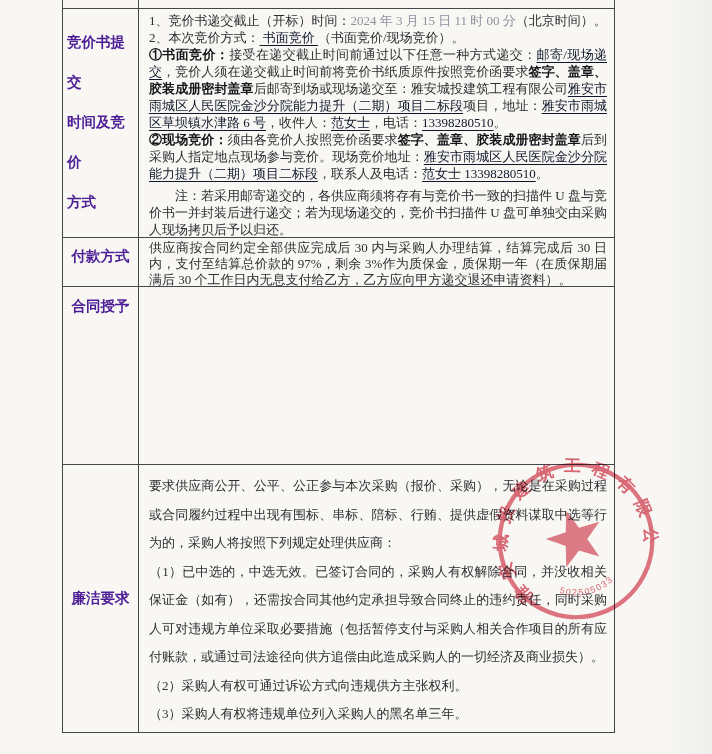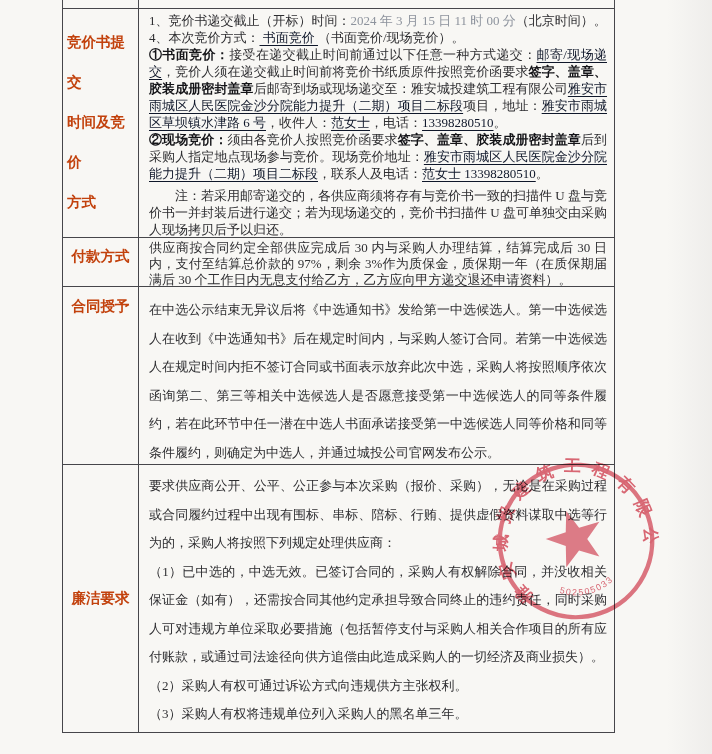--- a/index.html
+++ b/index.html
@@ -47,7 +47,7 @@
     box-sizing:border-box;
     font-weight:600;
     font-size:14.5px;
-    color:#c2410c;
+    color:#4c1d95;
     overflow:hidden;
   }
   .td{

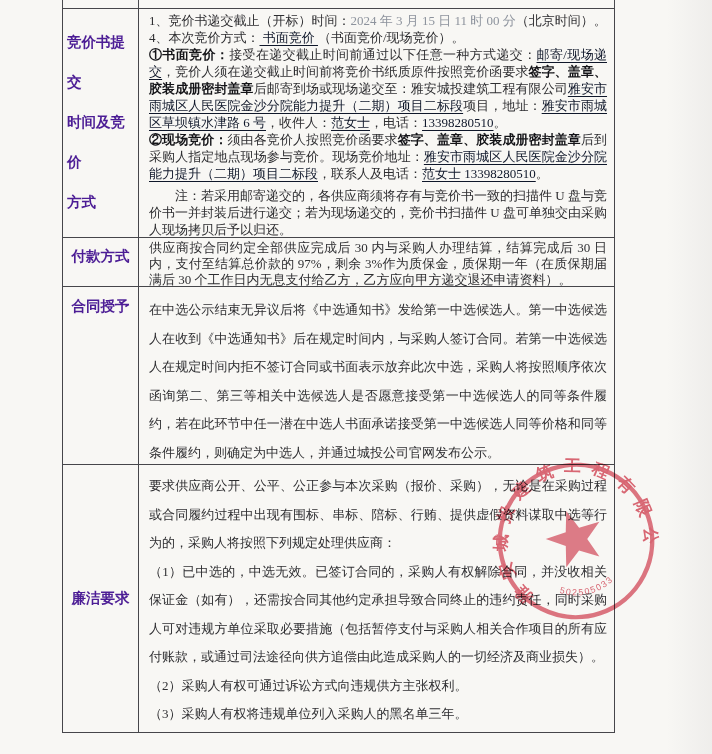--- a/index.html
+++ b/index.html
@@ -98,7 +98,7 @@
         </div>
       <div class="td">
           <p><span>1、竞价书递交截止（开标）时间：</span><span class="seg-g">2024 年 3 月 15 日 11 时 00 分</span><span>（北京时间）。</span></p>
-          <p><span>4、本次竞价方式：</span><span class="seg-u"> 书面竞价 </span><span>（书面竞价/现场竞价）。</span></p>
+          <p><span>2、本次竞价方式：</span><span class="seg-u"> 书面竞价 </span><span>（书面竞价/现场竞价）。</span></p>
           <p><span class="seg-b">①书面竞价：</span><span>接受在递交截止时间前通过以下任意一种方式递交：</span><span class="seg-u">邮寄/现场递交</span><span>，竞价人须在递交截止时间前将竞价书纸质原件按照竞价函要求</span><span class="seg-b">签字、盖章、胶装成册密封盖章</span><span>后邮寄到场或现场递交至：雅安城投建筑工程有限公司</span><span class="seg-u">雅安市雨城区人民医院金沙分院能力提升（二期）项目二标段</span><span>项目，地址：</span><span class="seg-u">雅安市雨城区草坝镇水津路 6 号</span><span>，收件人：</span><span class="seg-u">范女士</span><span>，电话：</span><span class="seg-u">13398280510</span><span>。</span></p>
           <p><span class="seg-b">②现场竞价：</span><span>须由各竞价人按照竞价函要求</span><span class="seg-b">签字、盖章、胶装成册密封盖章</span><span>后到采购人指定地点现场参与竞价。现场竞价地址：</span><span class="seg-u">雅安市雨城区人民医院金沙分院能力提升（二期）项目二标段</span><span>，联系人及电话：</span><span class="seg-u">范女士 13398280510</span><span>。</span></p>
           <p class="para-note"><span>注：若采用邮寄递交的，各供应商须将存有与竞价书一致的扫描件 U 盘与竞价书一并封装后进行递交；若为现场递交的，竞价书扫描件 U 盘可单独交由采购人现场拷贝后予以归还。</span></p>

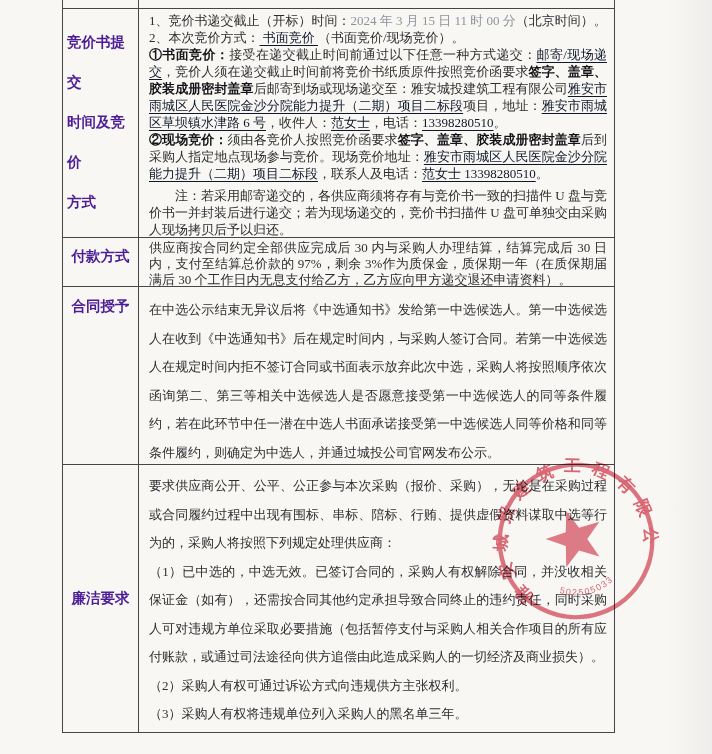--- a/index.html
+++ b/index.html
@@ -116,9 +116,6 @@
       <div class="th">
           <div class="hline">合同授予</div>
         </div>
-      <div class="td">
-          <p><span>在中选公示结束无异议后将《中选通知书》发给第一中选候选人。第一中选候选人在收到《中选通知书》后在规定时间内，与采购人签订合同。若第一中选候选人在规定时间内拒不签订合同或书面表示放弃此次中选，采购人将按照顺序依次函询第二、第三等相关中选候选人是否愿意接受第一中选候选人的同等条件履约，若在此环节中任一潜在中选人书面承诺接受第一中选候选人同等价格和同等条件履约，则确定为中选人，并通过城投公司官网发布公示。</span></p>
-        </div>
     </div>
     <div class="trow row-3">
       <div class="th">

